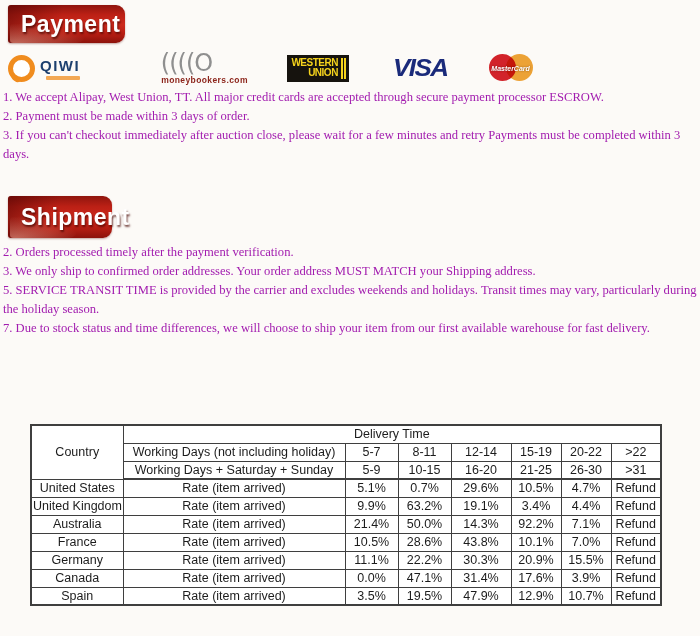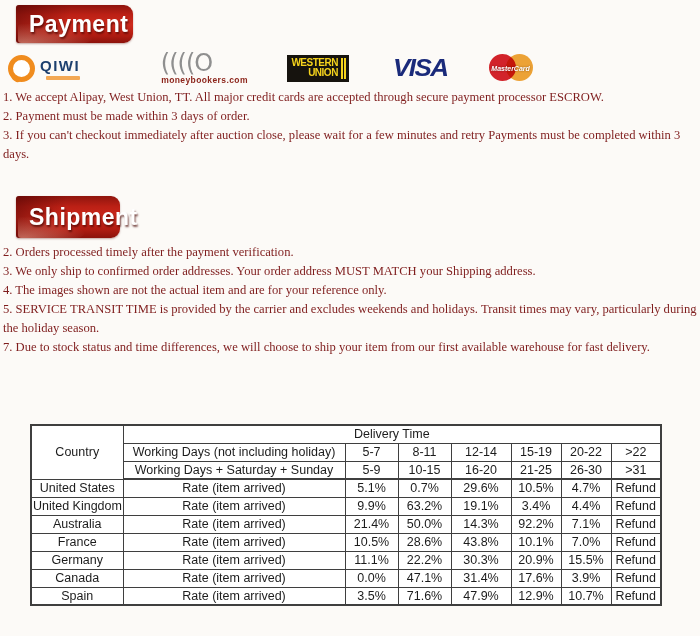--- a/index.html
+++ b/index.html
@@ -16,7 +16,7 @@
 
   
   .banner {
-    position:absolute; left:16px;
+    position:absolute; left:8px;
     display:flex; align-items:center;
     padding-left:13px;
     border-radius:3px 9px 9px 3px;

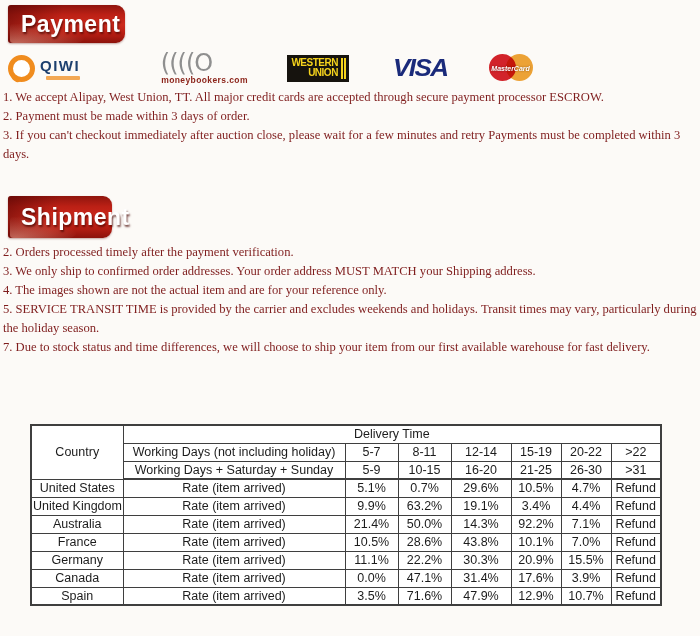--- a/index.html
+++ b/index.html
@@ -118,7 +118,7 @@
   
   .info-list {
     position:absolute; left:3px; width:695px;
-    font-size:12.6px; line-height:19px; color:#7f1d1d;
+    font-size:12.6px; line-height:19px; color:#a21caf;
   }
   #payment-list  { top:88px; }
   #shipment-list { top:243px; }

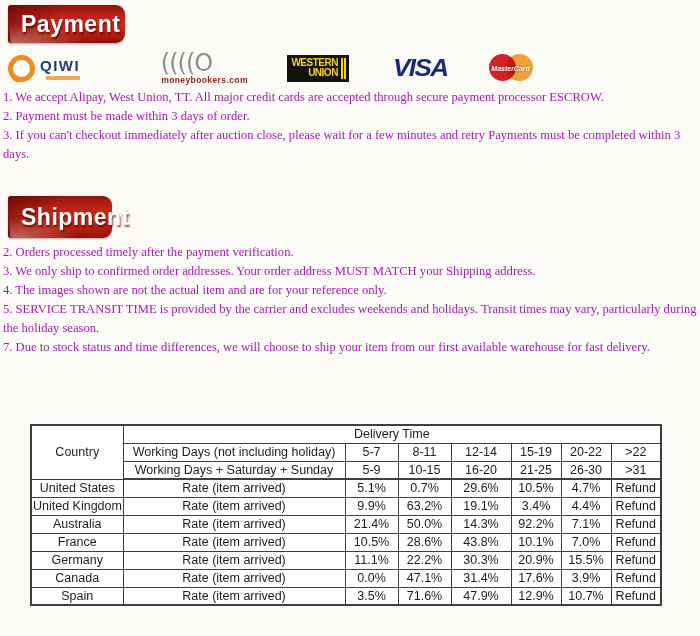--- a/index.html
+++ b/index.html
@@ -193,7 +193,6 @@
   <div class="info-list" id="shipment-list">
     <div class="list-item">2. Orders processed timely after the payment verification.</div>
     <div class="list-item">3. We only ship to confirmed order addresses. Your order address MUST MATCH your Shipping address.</div>
-    <div class="list-item">4. The images shown are not the actual item and are for your reference only.</div>
     <div class="list-item">5. SERVICE TRANSIT TIME is provided by the carrier and excludes weekends and holidays. Transit times may vary, particularly during the holiday season.</div>
     <div class="list-item">7. Due to stock status and time differences, we will choose to ship your item from our first available warehouse for fast delivery.</div>
   </div>

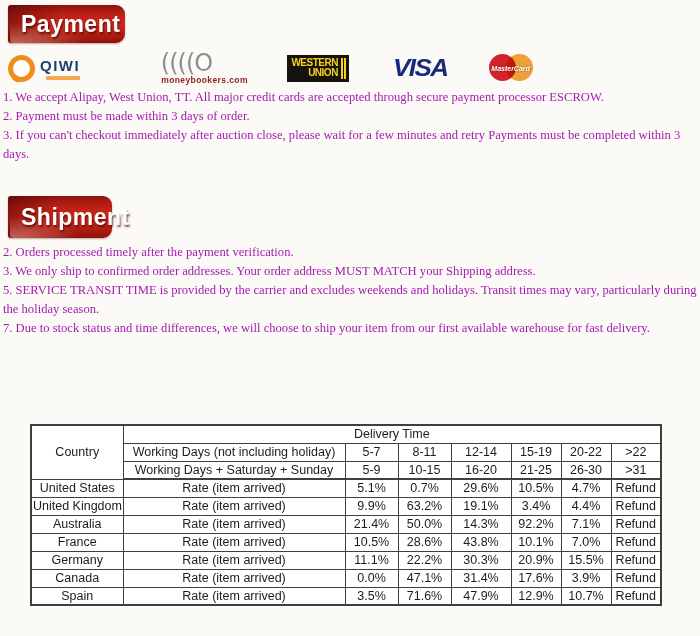--- a/index.html
+++ b/index.html
@@ -297,7 +297,7 @@
           <td class="country-col">Spain</td>
           <td>Rate (item arrived)</td>
           <td>3.5%</td>
-          <td>71.6%</td>
+          <td>19.5%</td>
           <td>47.9%</td>
           <td>12.9%</td>
           <td>10.7%</td>

